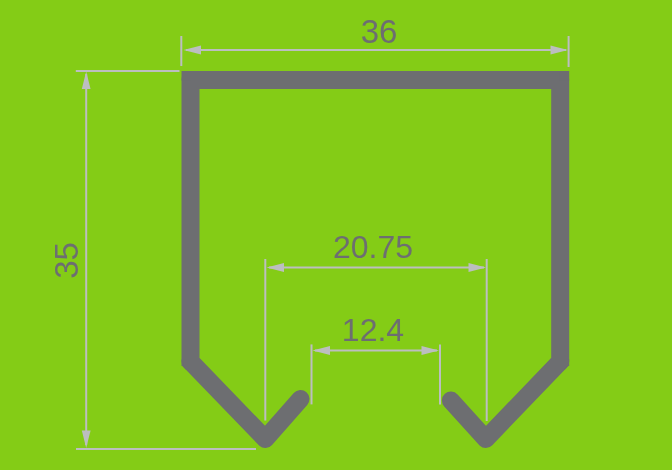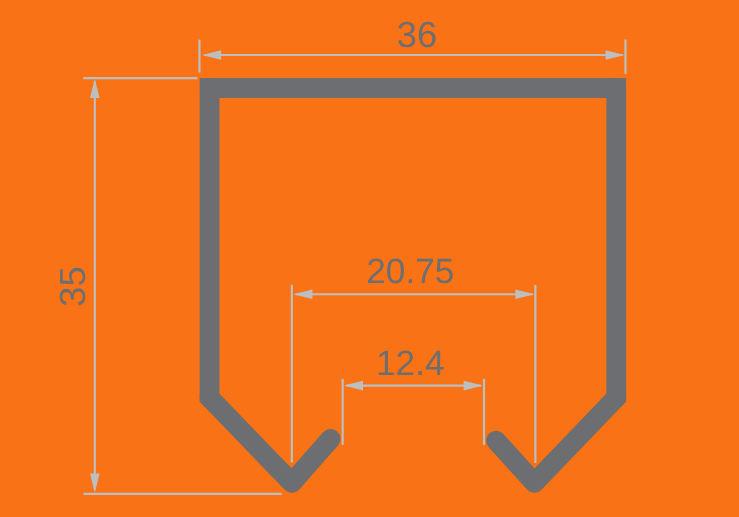--- a/index.html
+++ b/index.html
@@ -3,7 +3,7 @@
 <meta charset="utf-8">
 <style>
   html,body{margin:0;padding:0;background:#ffffff;}
-  .wrap{width:672px;height:470px;position:relative;overflow:hidden;background:#f97316;}
+  .wrap{width:672px;height:470px;position:relative;overflow:hidden;background:#84cc16;}
   text{font-family:"Liberation Sans",sans-serif;fill:#6d6e71;}
 </style>
 </head>

